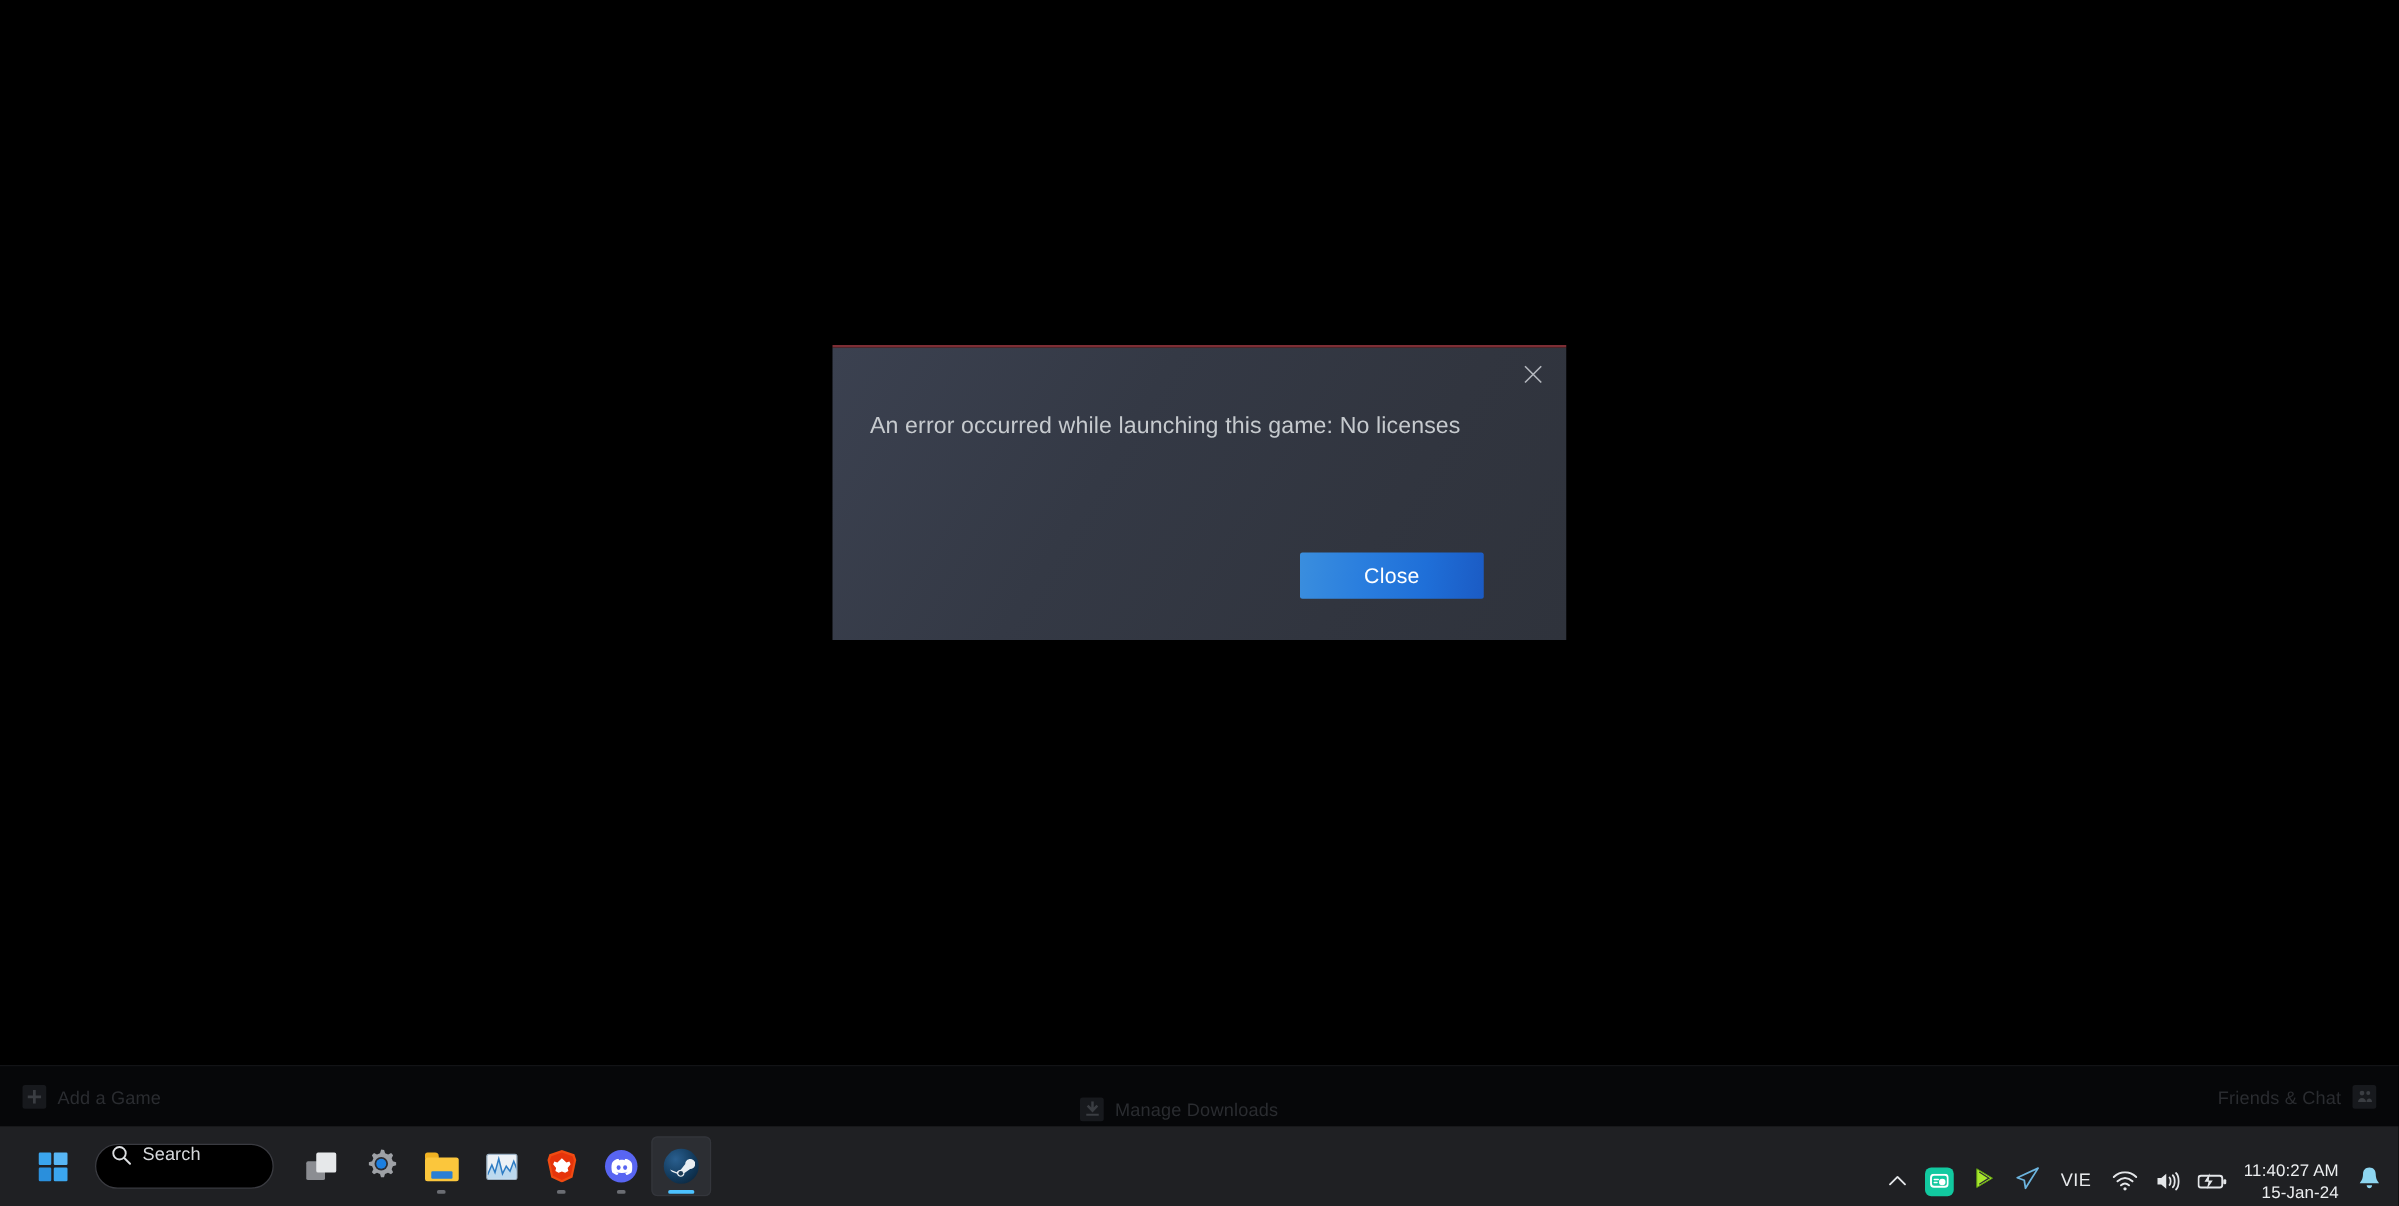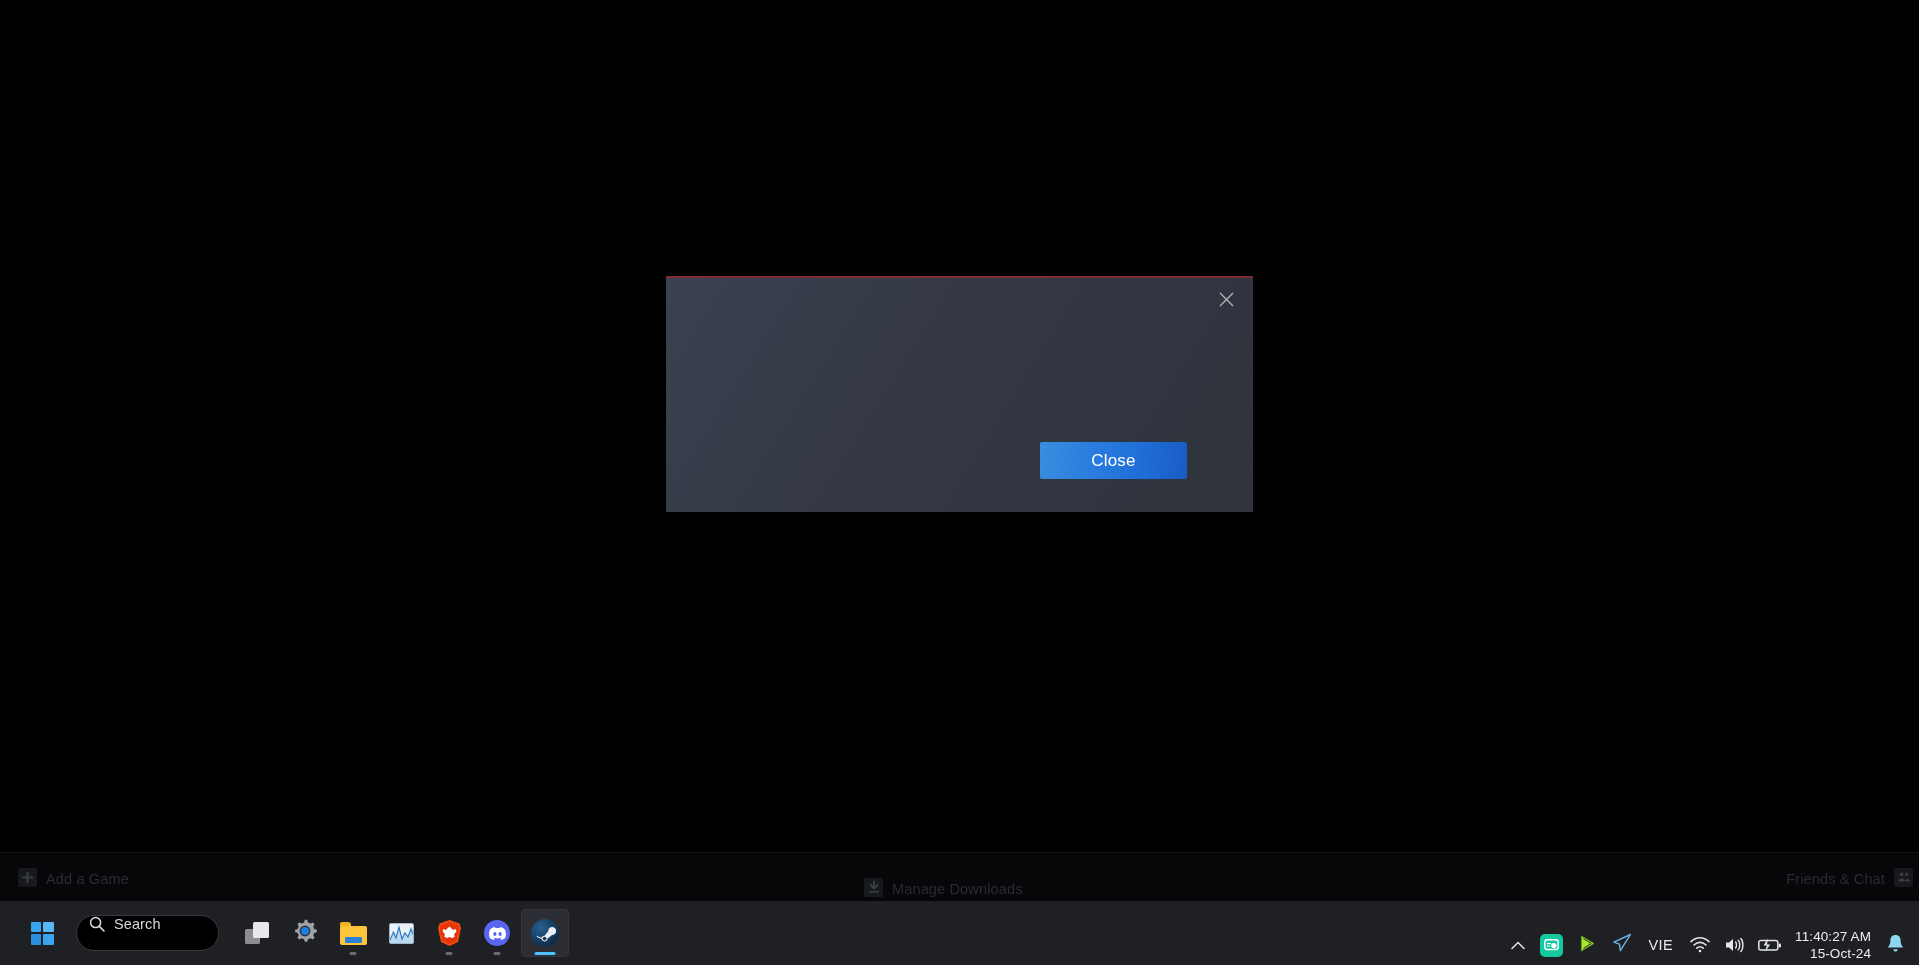--- a/index.html
+++ b/index.html
@@ -353,6 +353,7 @@
       </svg>
     </div>
 
+    <div class="dialog-message">An error occurred while launching this game: No licenses</div>
 
     <button class="dialog-close-button">Close</button>
 

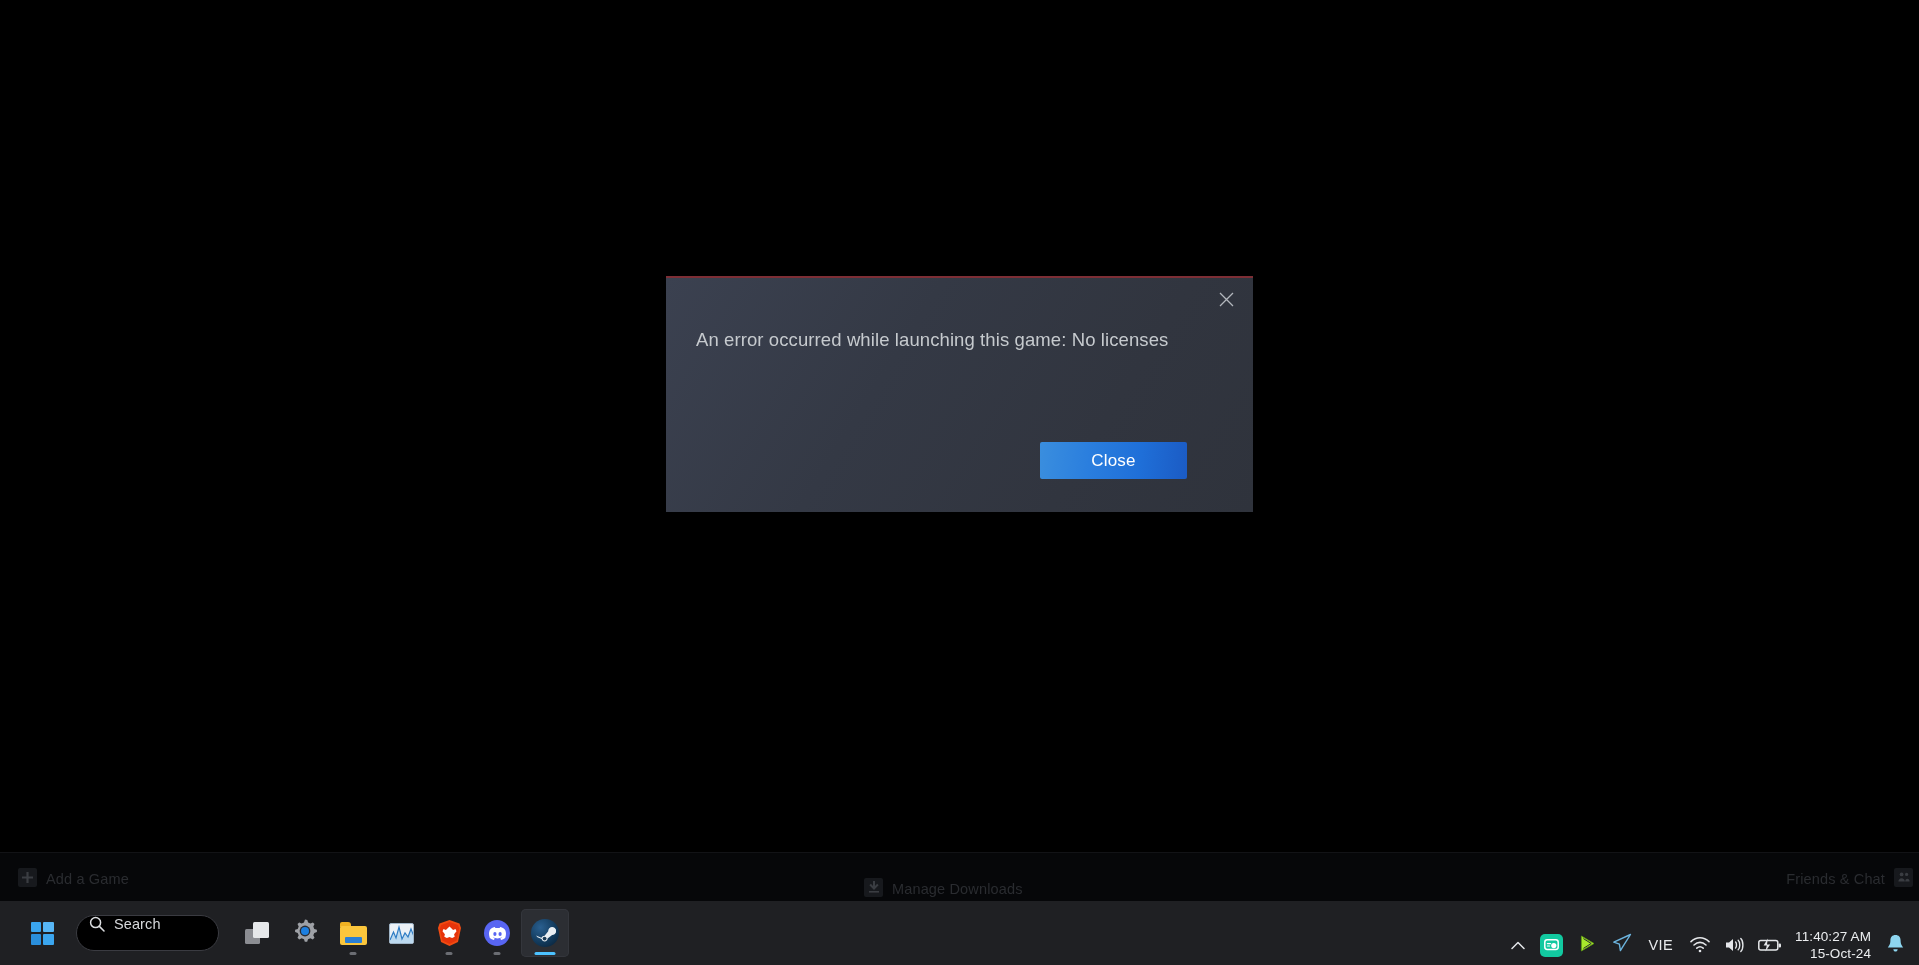--- a/index.html
+++ b/index.html
@@ -53,7 +53,7 @@
 
   .bb-left  { position: absolute; left: 18px; }
   .bb-mid   { position: absolute; left: 864px; margin-top: 20px; }
-  .bb-right { position: absolute; right: 6px; }
+  .bb-right { position: absolute; right: 18px; }
 
   .bb-icon {
     width: 19px; height: 19px;

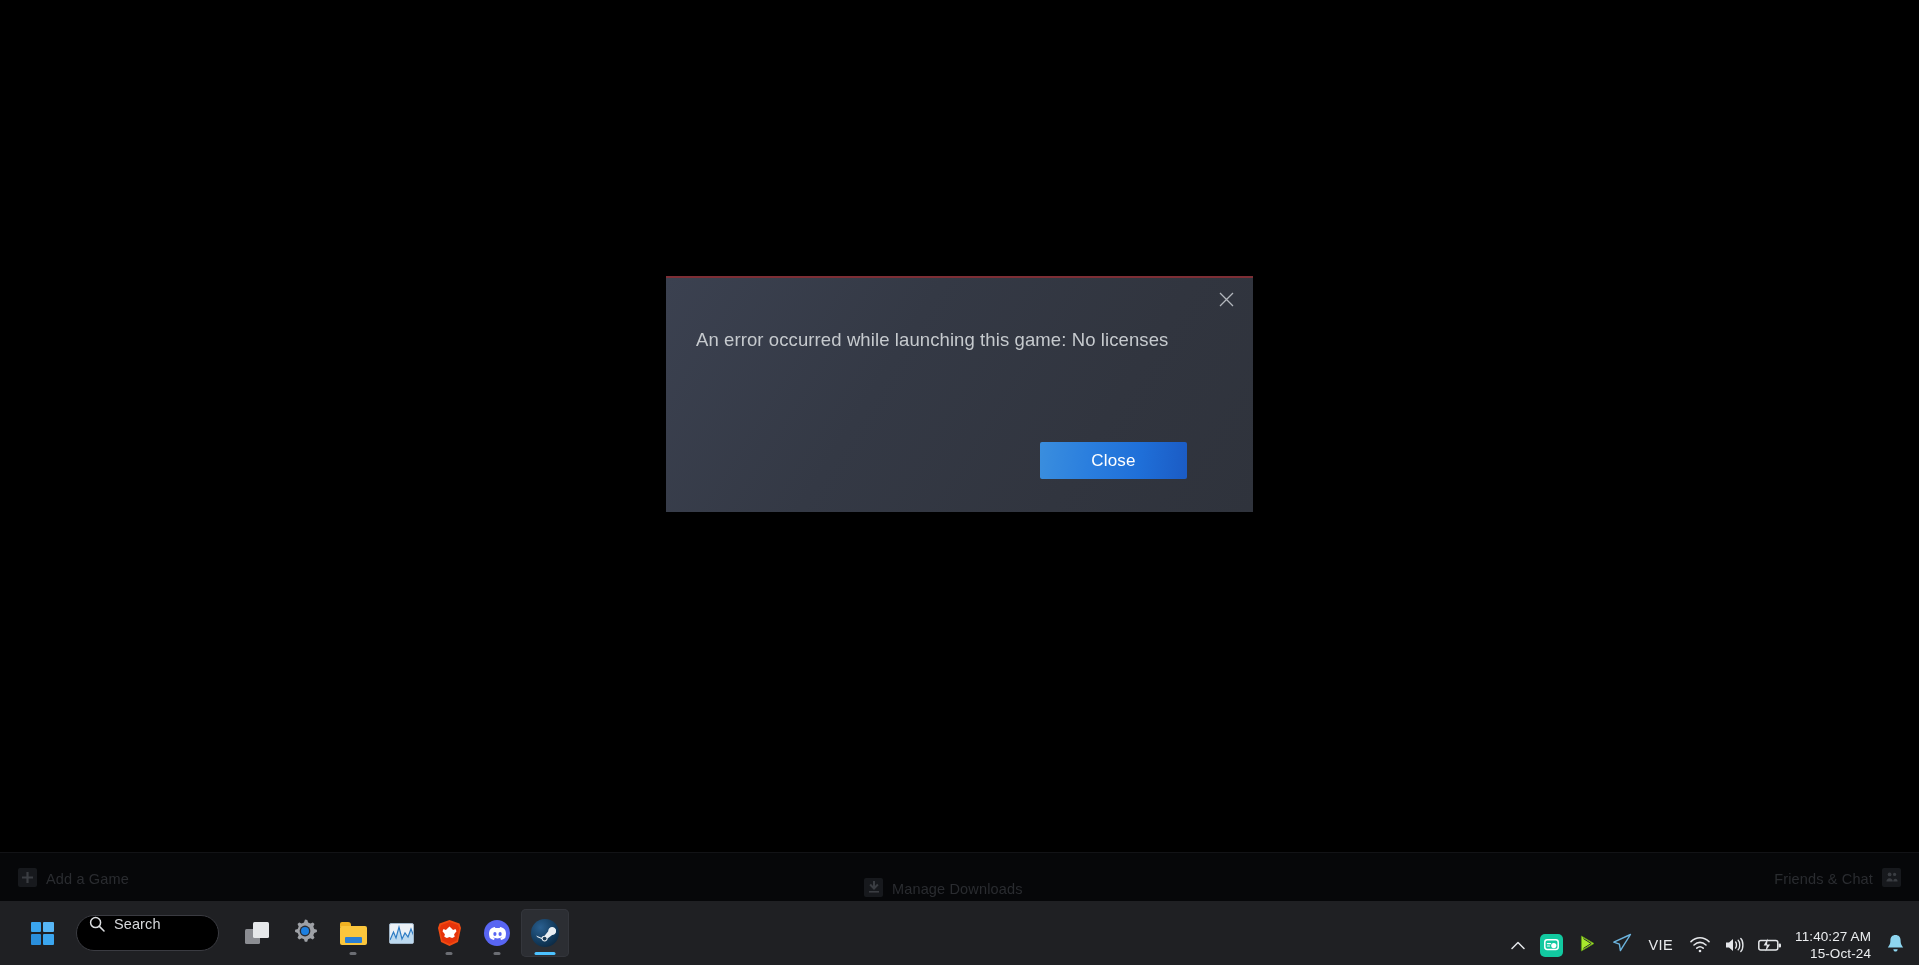--- a/index.html
+++ b/index.html
@@ -521,7 +521,7 @@
 
       <div class="tray-clock">
         <span>11:40:27 AM</span>
-        <span>15-Oct-24</span>
+        <span>15-Jan-24</span>
       </div>
 
       <div class="tray-btn">

